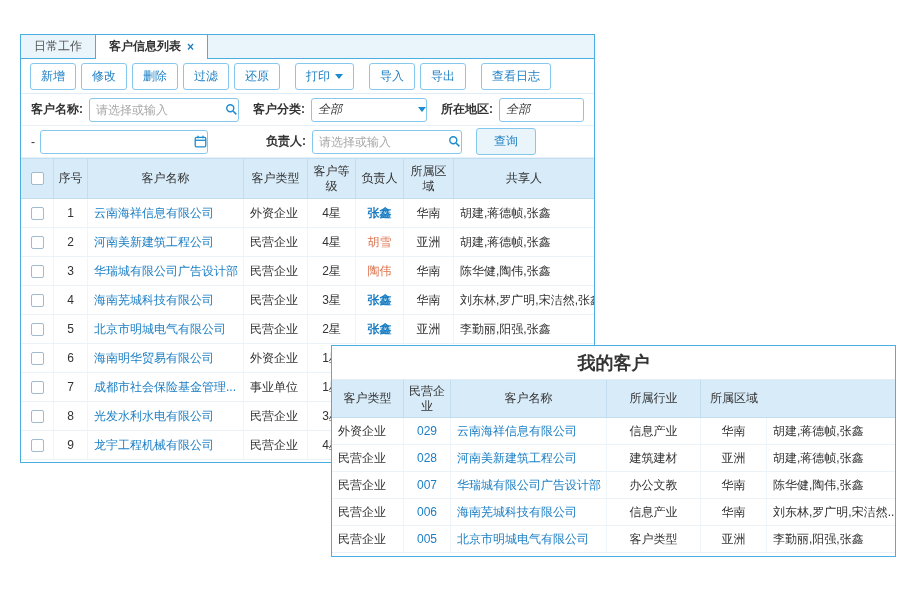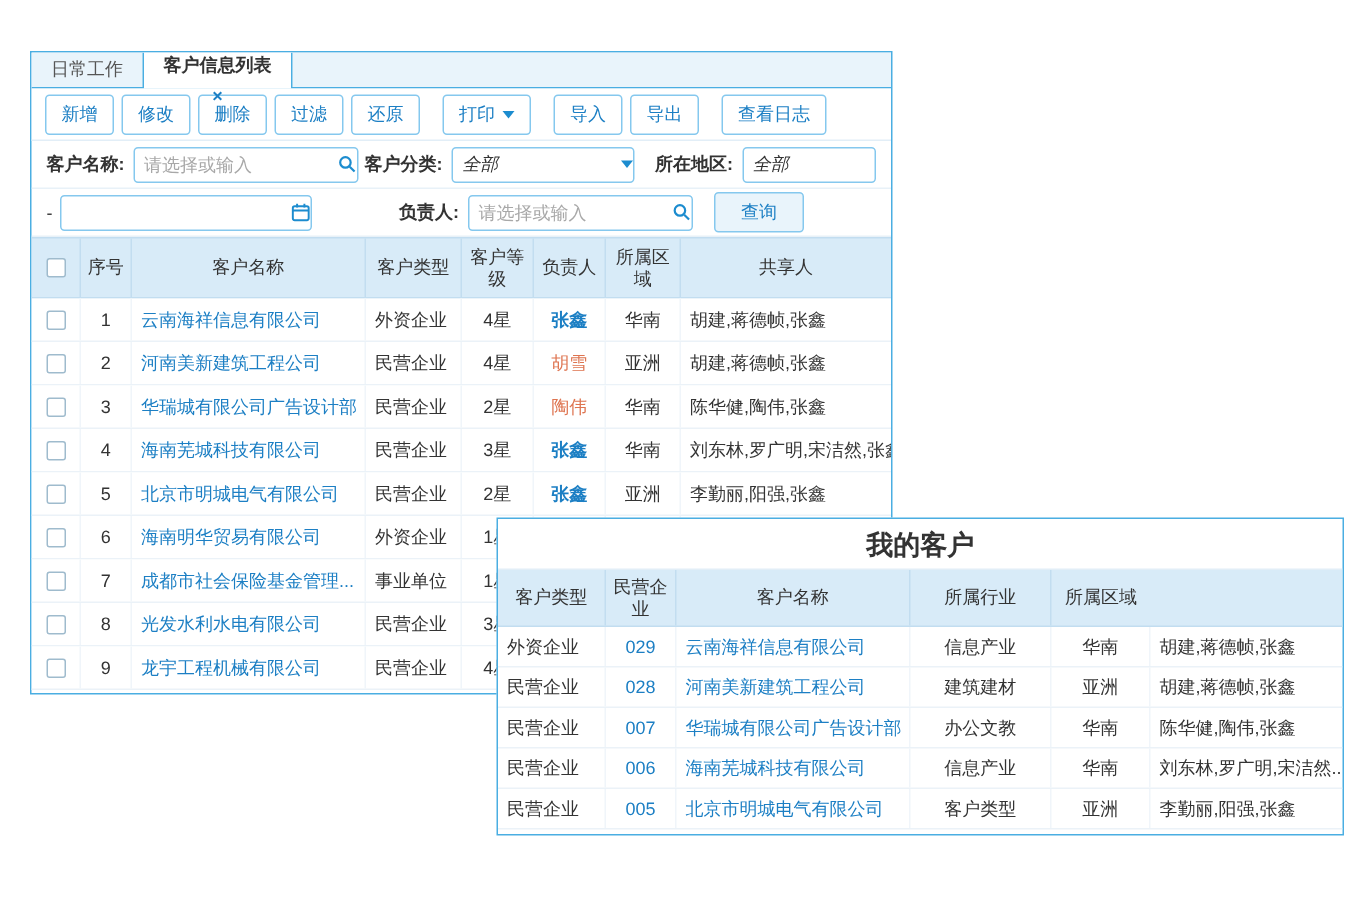--- a/index.html
+++ b/index.html
@@ -40,7 +40,6 @@
     color: #333;
     font-weight: bold;
     z-index: 2;
-    flex-direction: column;
   }
   .tab.active::after {
     content: ""; position: absolute; left: 0; right: 0; bottom: -1px; height: 1px; background: #fff;

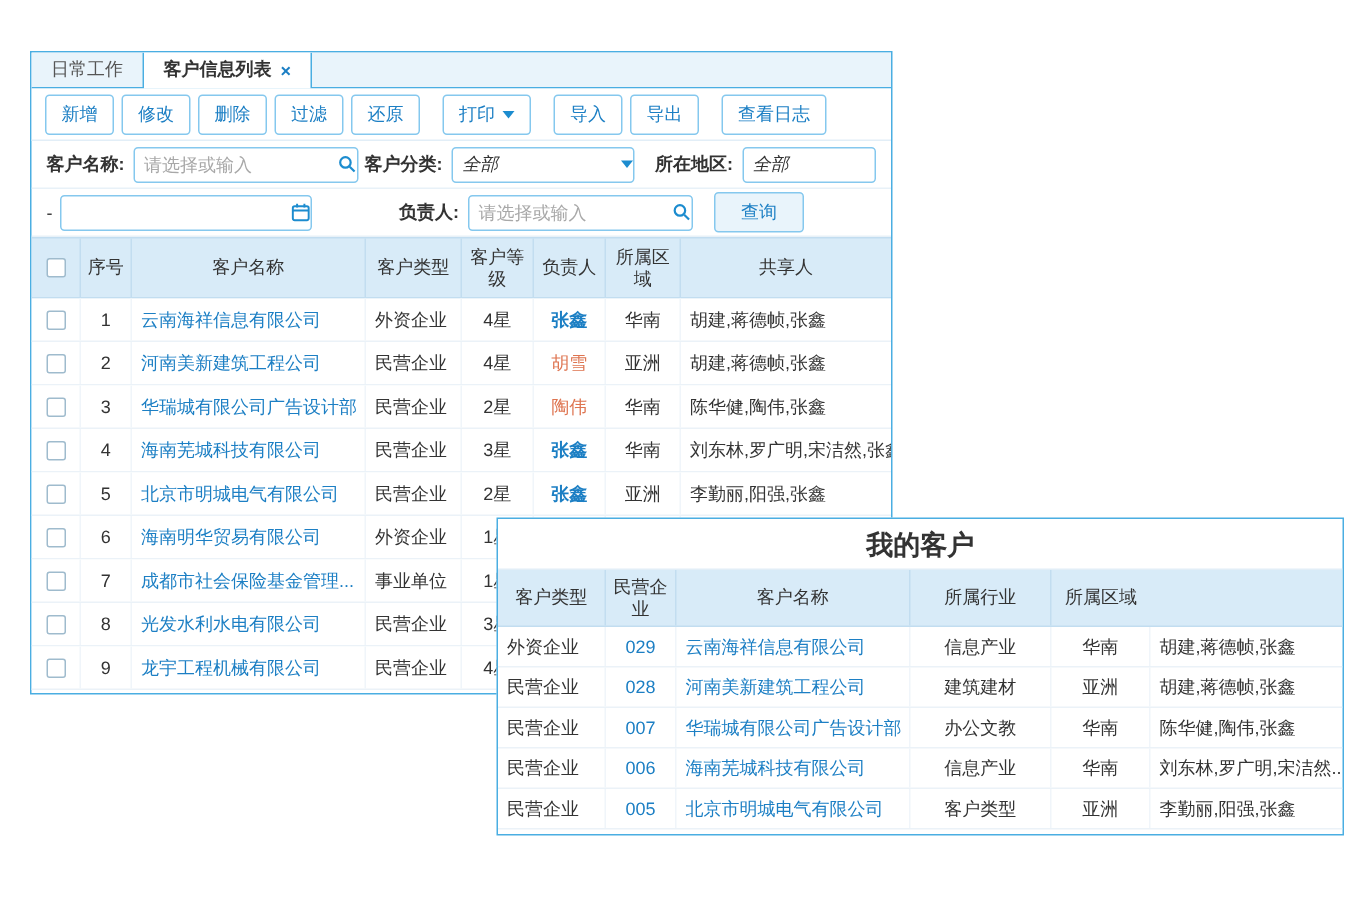--- a/index.html
+++ b/index.html
@@ -224,7 +224,7 @@
           </svg>
       </span>
     </span>
-    <span class="flabel" style="margin-left:4px;">客户分类:</span>
+    <span class="flabel" style="margin-left:14px;">客户分类:</span>
     <span class="finput w150">
       <span class="sel-value">全部</span>
       <span class="caret"></span>

